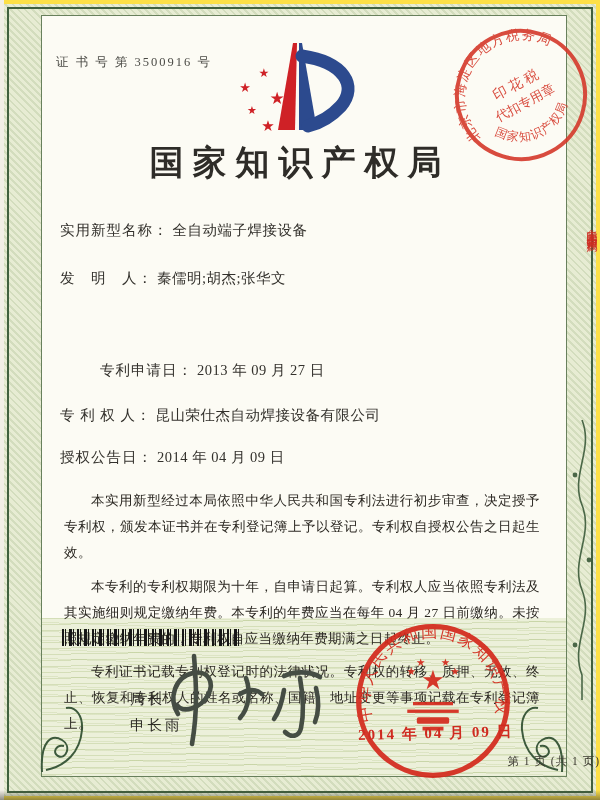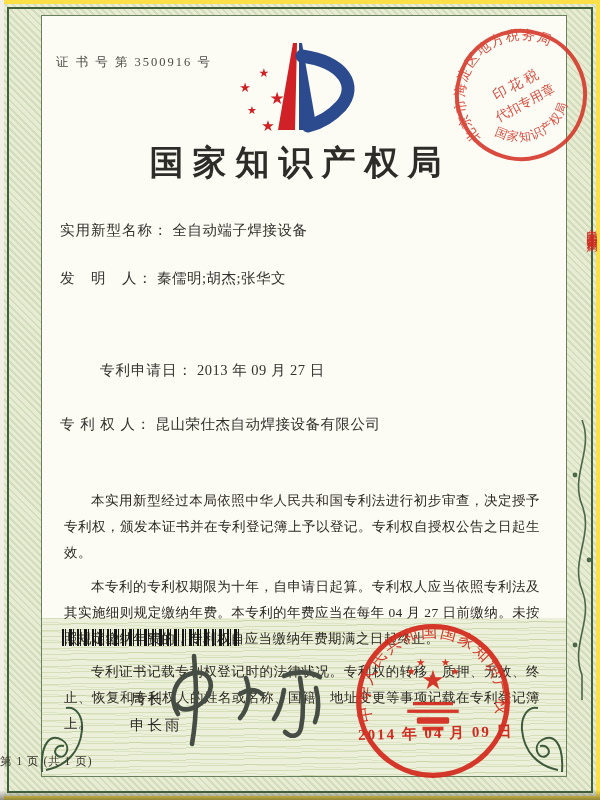--- a/index.html
+++ b/index.html
@@ -123,7 +123,7 @@
   <div class="field" style="top:361px;margin-left:40px;">
     <span class="lab">专利申请日：</span><span class="val">2013 年 09 月 27 日</span>
   </div>
-  <div class="field" style="top:406px;margin-top:9px;">
+  <div class="field" style="top:406px;">
     <span class="lab">专 利 权 人：</span><span class="val">昆山荣仕杰自动焊接设备有限公司</span>
   </div>
 

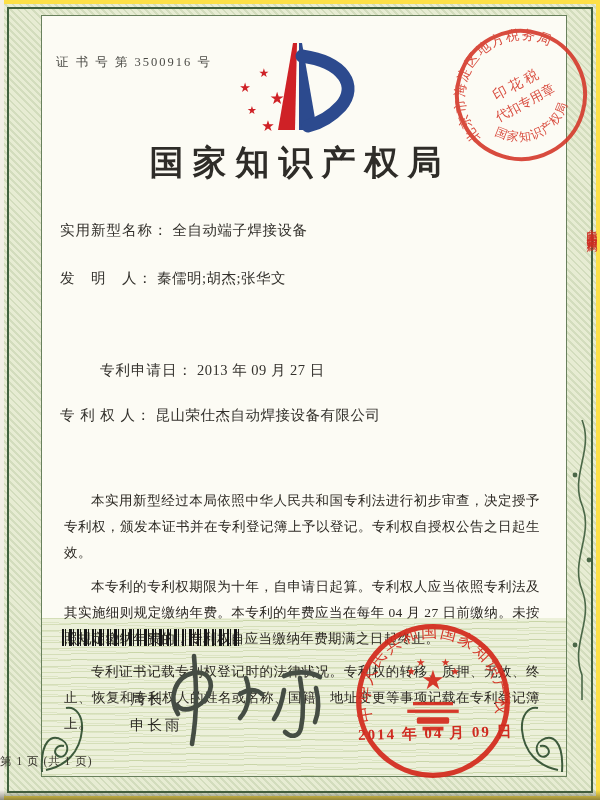--- a/index.html
+++ b/index.html
@@ -125,6 +125,9 @@
   </div>
   <div class="field" style="top:406px;">
     <span class="lab">专 利 权 人：</span><span class="val">昆山荣仕杰自动焊接设备有限公司</span>
+  </div>
+  <div class="field" style="top:448px;">
+    <span class="lab">授权公告日：</span><span class="val">2014 年 04 月 09 日</span>
   </div>
 
   <div class="paras">

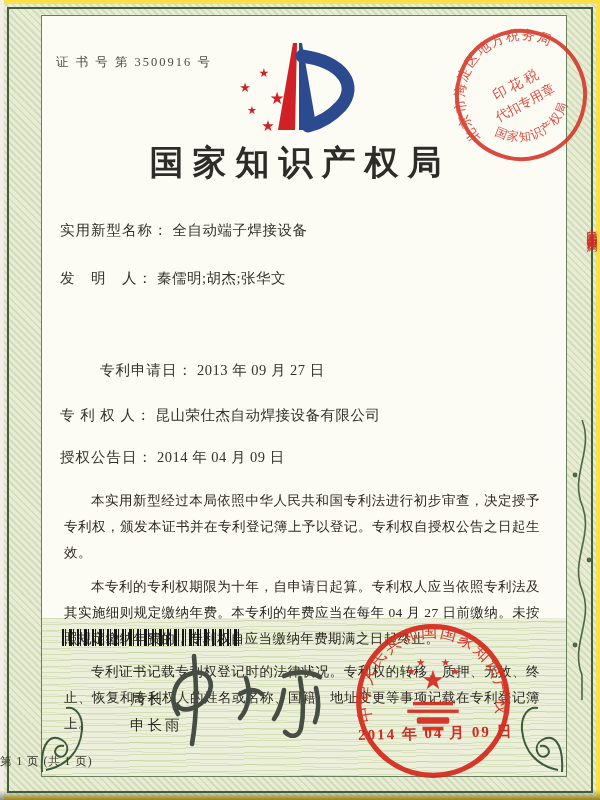--- a/index.html
+++ b/index.html
@@ -71,7 +71,7 @@
     writing-mode:vertical-rl;font-size:11px;color:rgba(205,45,35,.75);letter-spacing:1px;
   }
   .page-footer{
-    position:absolute;left:0;right:0;top:754px;text-align:left;
+    position:absolute;left:0;right:0;top:754px;text-align:right;
     font-size:11.5px;color:#3a382f;letter-spacing:1px;
   }
 </style>

